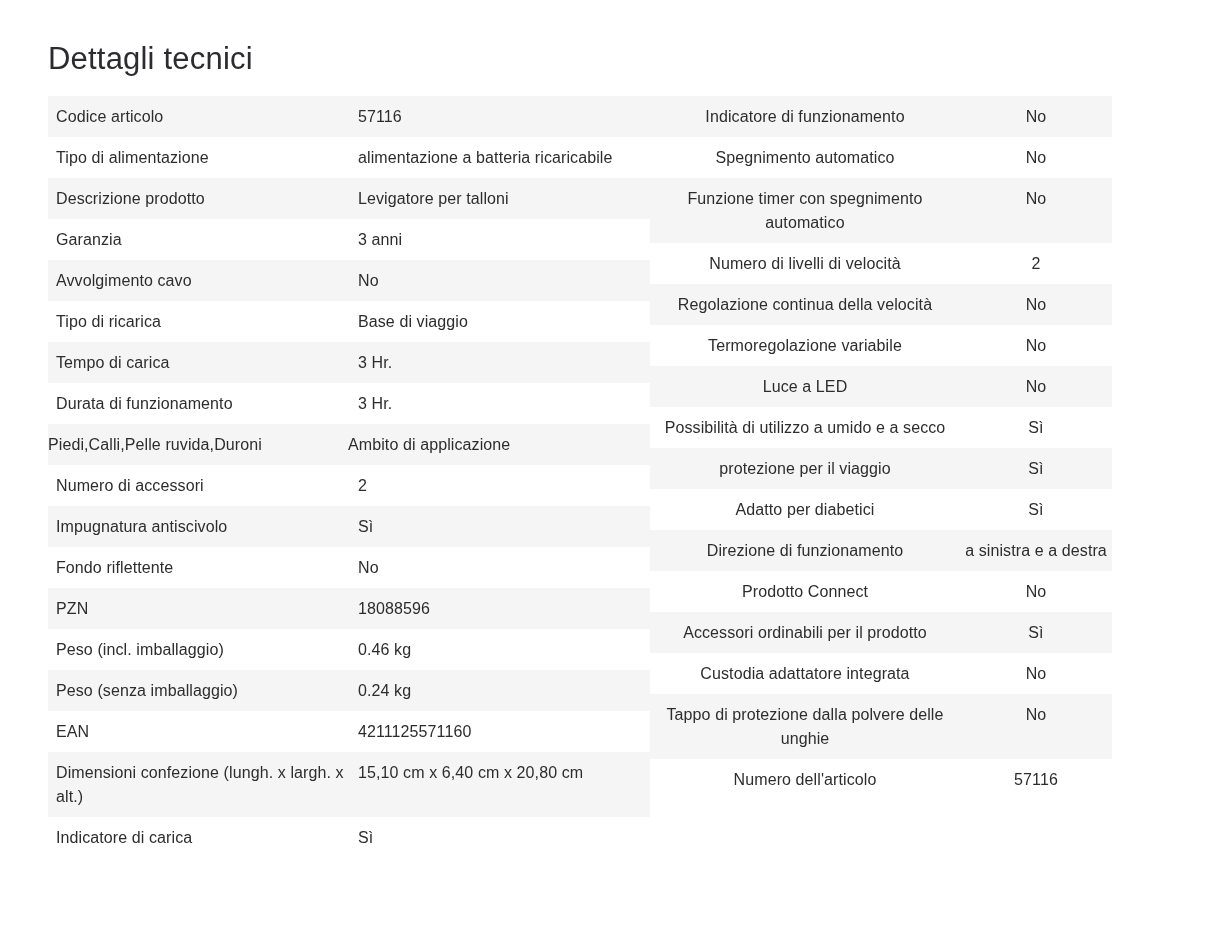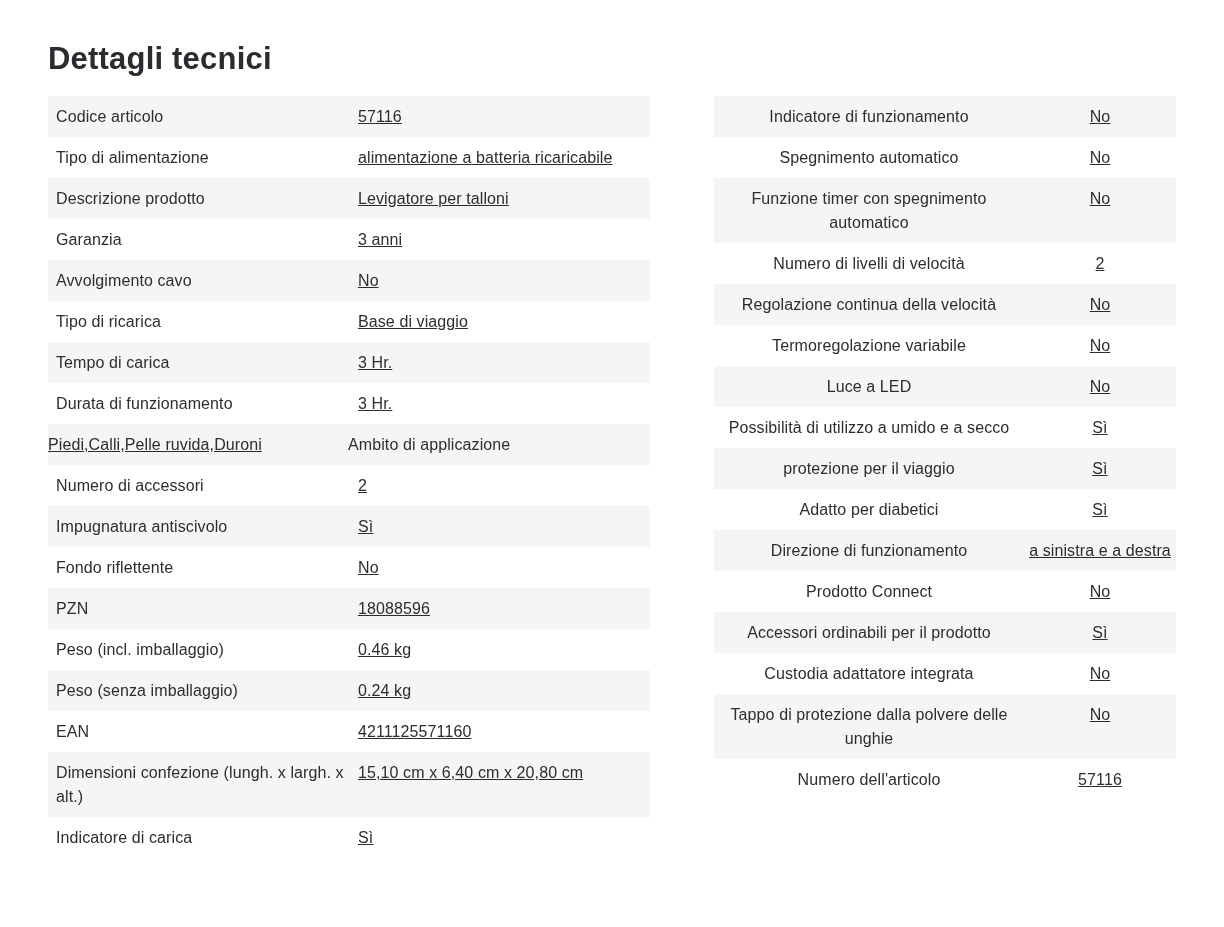--- a/index.html
+++ b/index.html
@@ -22,7 +22,7 @@
     padding-top: 40px;
     font-size: 31px;
     line-height: 38px;
-    font-weight: 700;
+    font-weight: 400;
     color: #2b2b30;
     letter-spacing: 0.2px;
   }

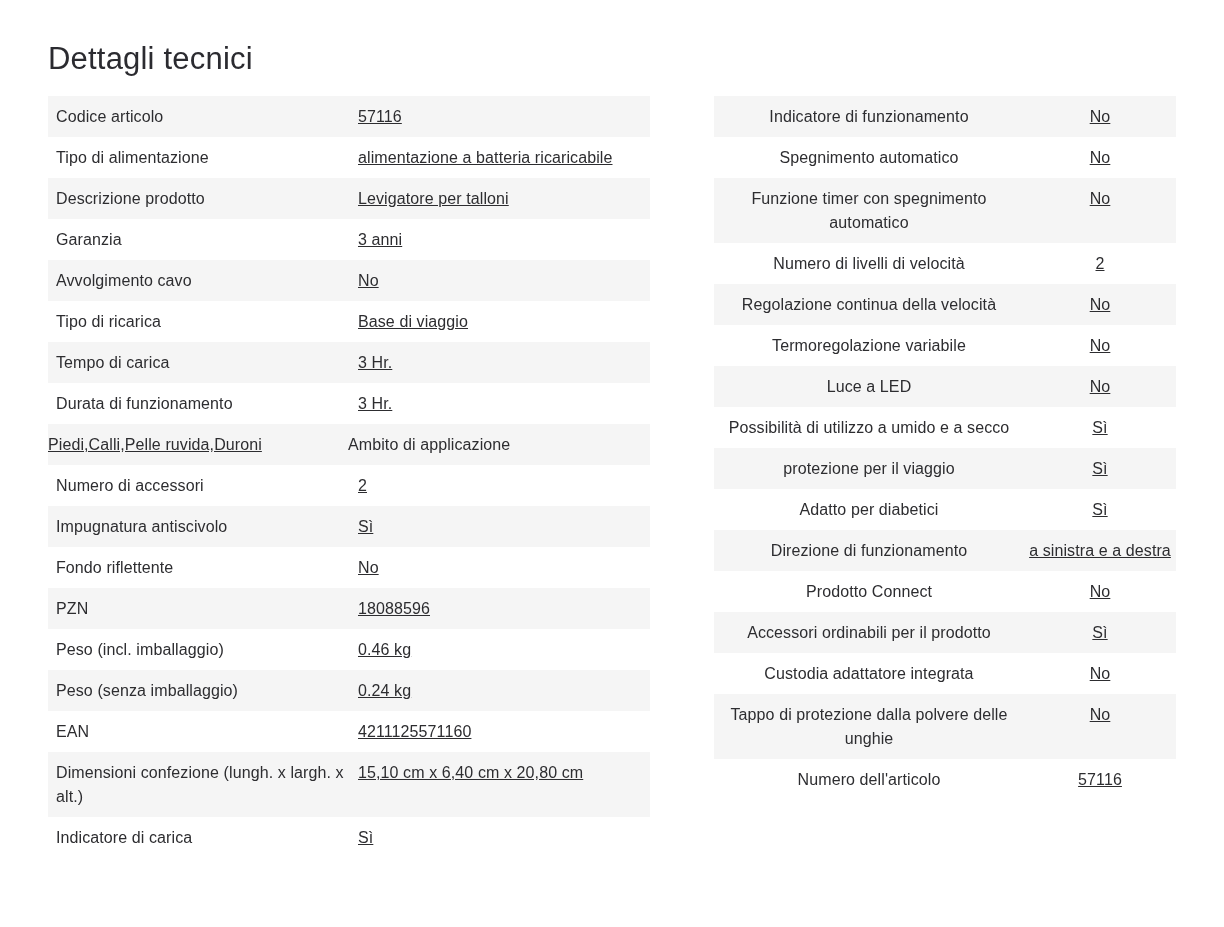--- a/index.html
+++ b/index.html
@@ -28,7 +28,6 @@
   }
   .columns {
     display: flex;
-    gap: 64px;
     margin-top: 18px;
     height: 784px;          
     overflow: hidden;

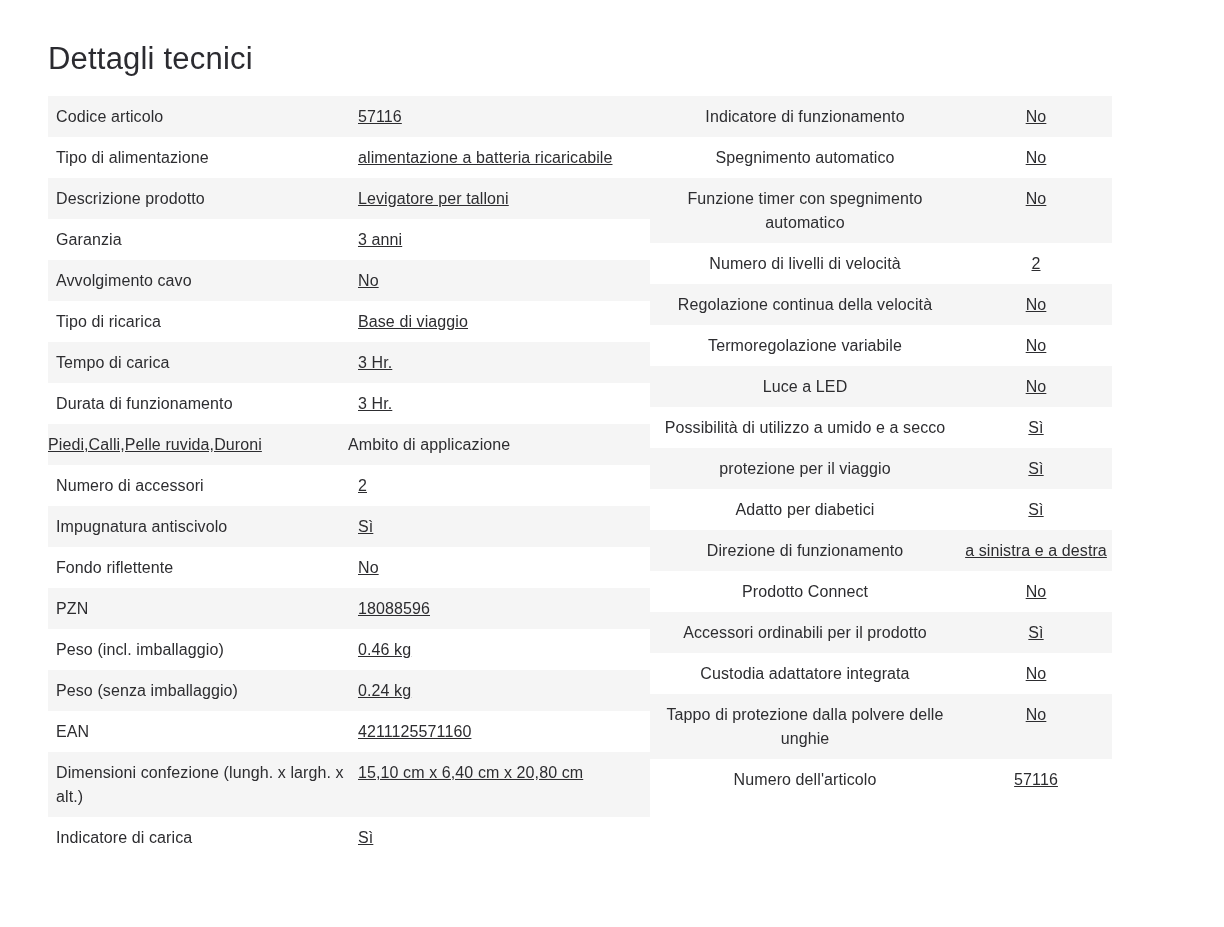--- a/index.html
+++ b/index.html
@@ -60,7 +60,6 @@
     flex: 1 1 auto;
     padding: 9px 0 8px 0;
     white-space: nowrap;
-    text-decoration: underline;
   }
 </style>
 </head>

